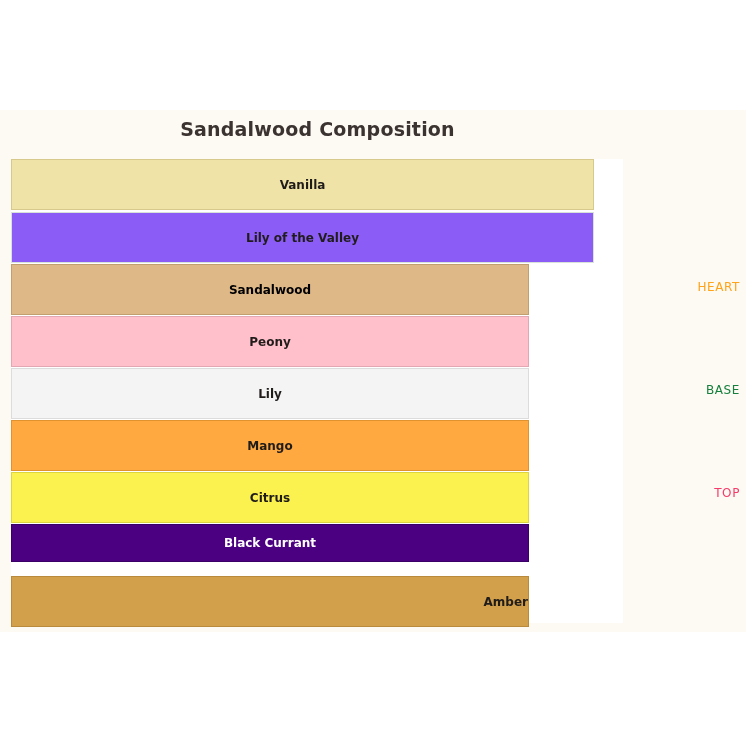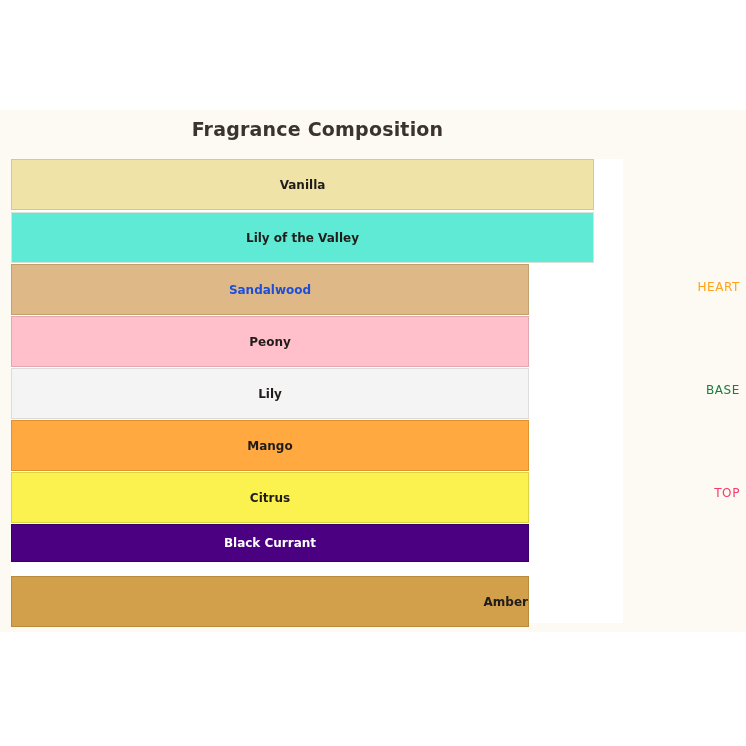--- a/index.html
+++ b/index.html
@@ -80,7 +80,7 @@
 
 <div id="figure">
 
-  <div id="chart-title">Fragrance Composition</div>
+  <div id="chart-title">Sandalwood Composition</div>
 
   <div id="plot-area"></div>
 

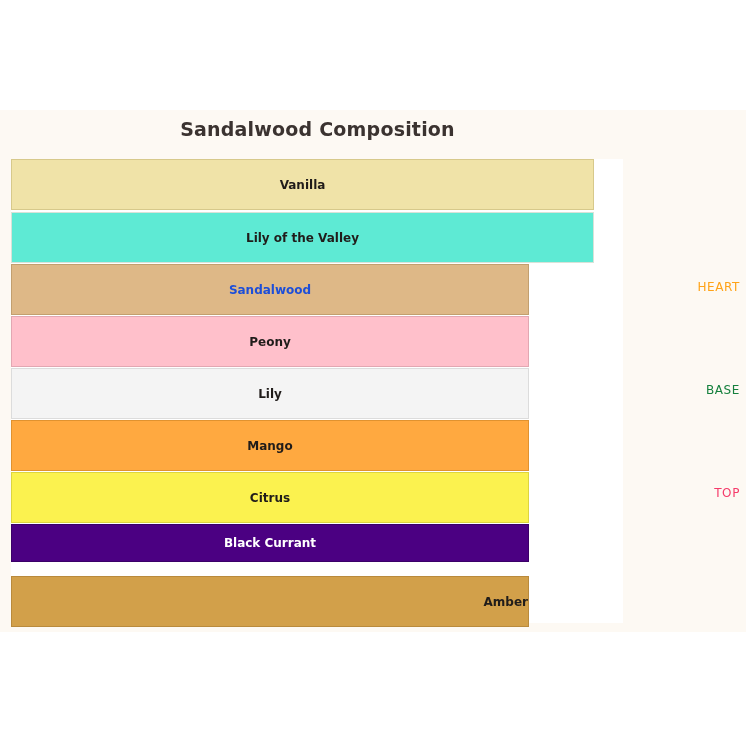--- a/index.html
+++ b/index.html
@@ -88,7 +88,7 @@
       <div class="bar" style="left: 11px; top: 49px; width: 583px; height: 51px; background: rgb(240, 227, 168); border: 1.5px solid rgb(215, 201, 139);">
         <span class="bar-label" style="color: rgb(32, 28, 26);">Vanilla</span>
       </div>
-      <div class="bar" style="left: 11px; top: 102px; width: 583px; height: 51px; background: #5eead4; border: 1.5px solid rgb(216, 226, 216);">
+      <div class="bar" style="left: 11px; top: 102px; width: 583px; height: 51px; background: #8b5cf6; border: 1.5px solid rgb(216, 226, 216);">
         <span class="bar-label" style="color: rgb(32, 28, 26);">Lily of the Valley</span>
       </div>
       <div class="bar" style="left: 11px; top: 154px; width: 518px; height: 51px; background: rgb(222, 184, 135); border: 1.5px solid rgb(194, 159, 111);">

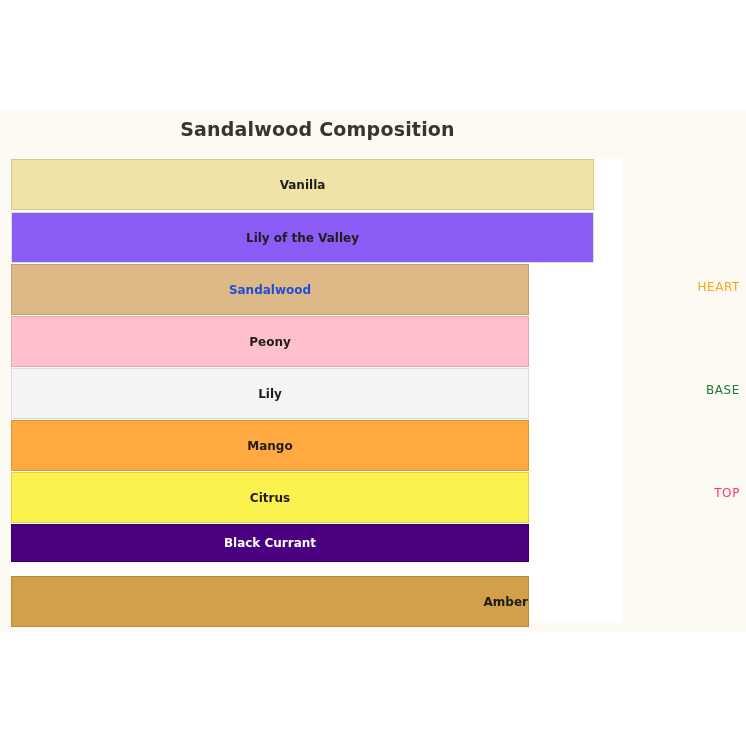--- a/index.html
+++ b/index.html
@@ -92,7 +92,7 @@
         <span class="bar-label" style="color: rgb(32, 28, 26);">Lily of the Valley</span>
       </div>
       <div class="bar" style="left: 11px; top: 154px; width: 518px; height: 51px; background: rgb(222, 184, 135); border: 1.5px solid rgb(194, 159, 111);">
-        <span class="bar-label" style="color: #1d4ed8;">Sandalwood</span>
+        <span class="bar-label" style="color: #000000;">Sandalwood</span>
       </div>
       <div class="bar" style="left: 11px; top: 206px; width: 518px; height: 51px; background: rgb(255, 192, 203); border: 1.5px solid rgb(226, 167, 178);">
         <span class="bar-label" style="color: rgb(32, 28, 26);">Peony</span>

